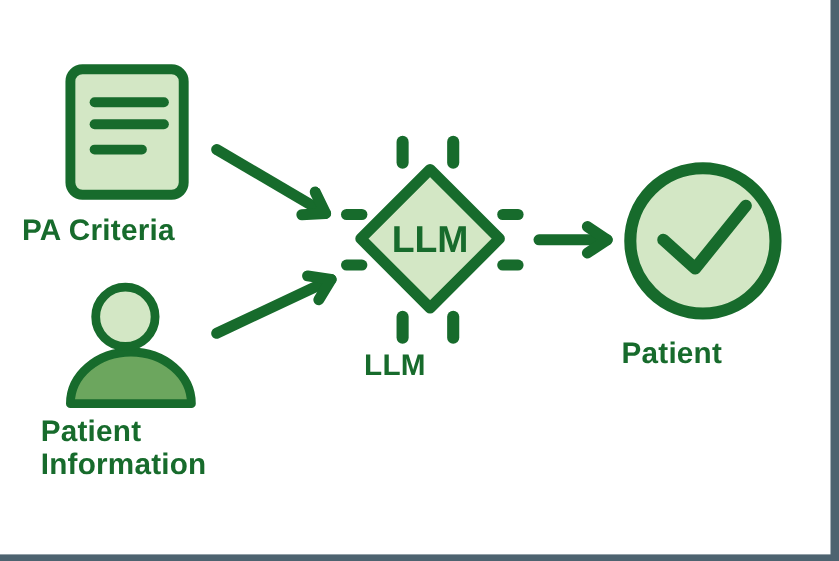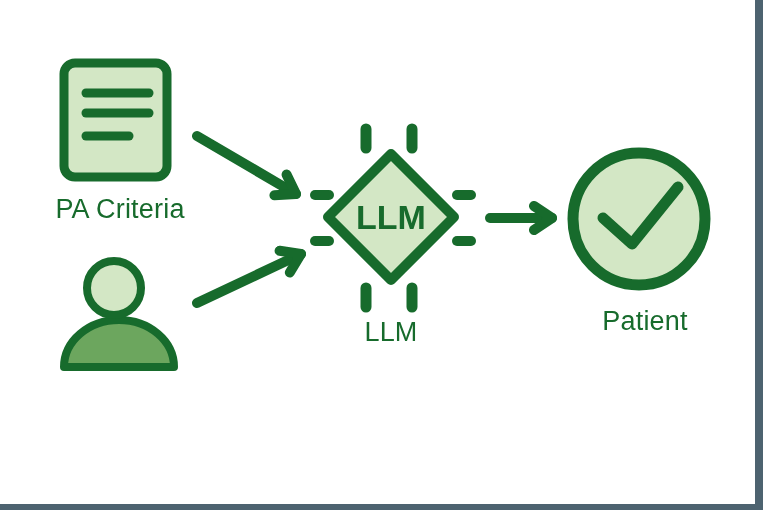--- a/index.html
+++ b/index.html
@@ -25,10 +25,10 @@
   .abs{position:absolute;}
   .node-label{
     position:absolute;
-    text-align:center;
+    text-align:left;
     color:var(--dark-green);
     font-size:27px;
-    font-weight:400;
+    font-weight:700;
     line-height:30px;
     letter-spacing:0.2px;
   }

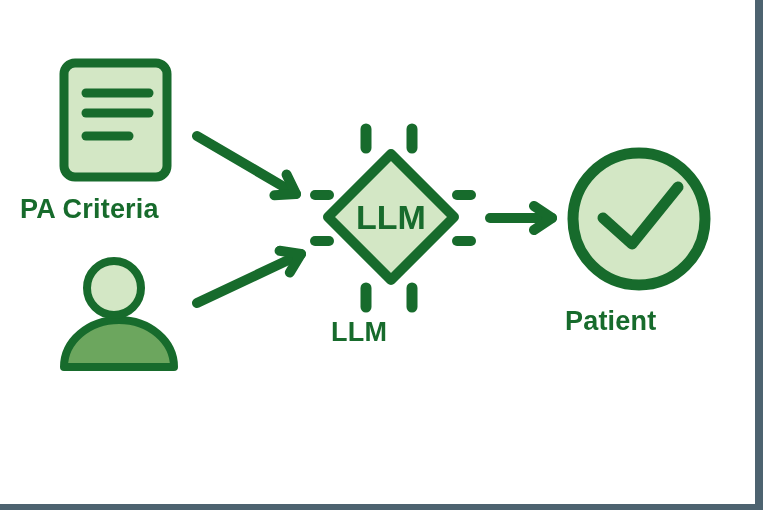--- a/index.html
+++ b/index.html
@@ -72,6 +72,7 @@
     <path d="M9,117 A55,47 0 0 1 119,117 Z" class="ink-stroke fill-mid" stroke-width="8" stroke-linejoin="round"></path>
     <circle cx="59" cy="38" r="27" class="ink-stroke fill-light" stroke-width="8"></circle>
   </svg>
+  <div class="node-label" style="left:37px;top:377px;width:165px;">Patient Information</div>
 
   <svg class="abs" style="left:300px;top:110px;" width="190" height="215" viewBox="0 0 190 215">
 

